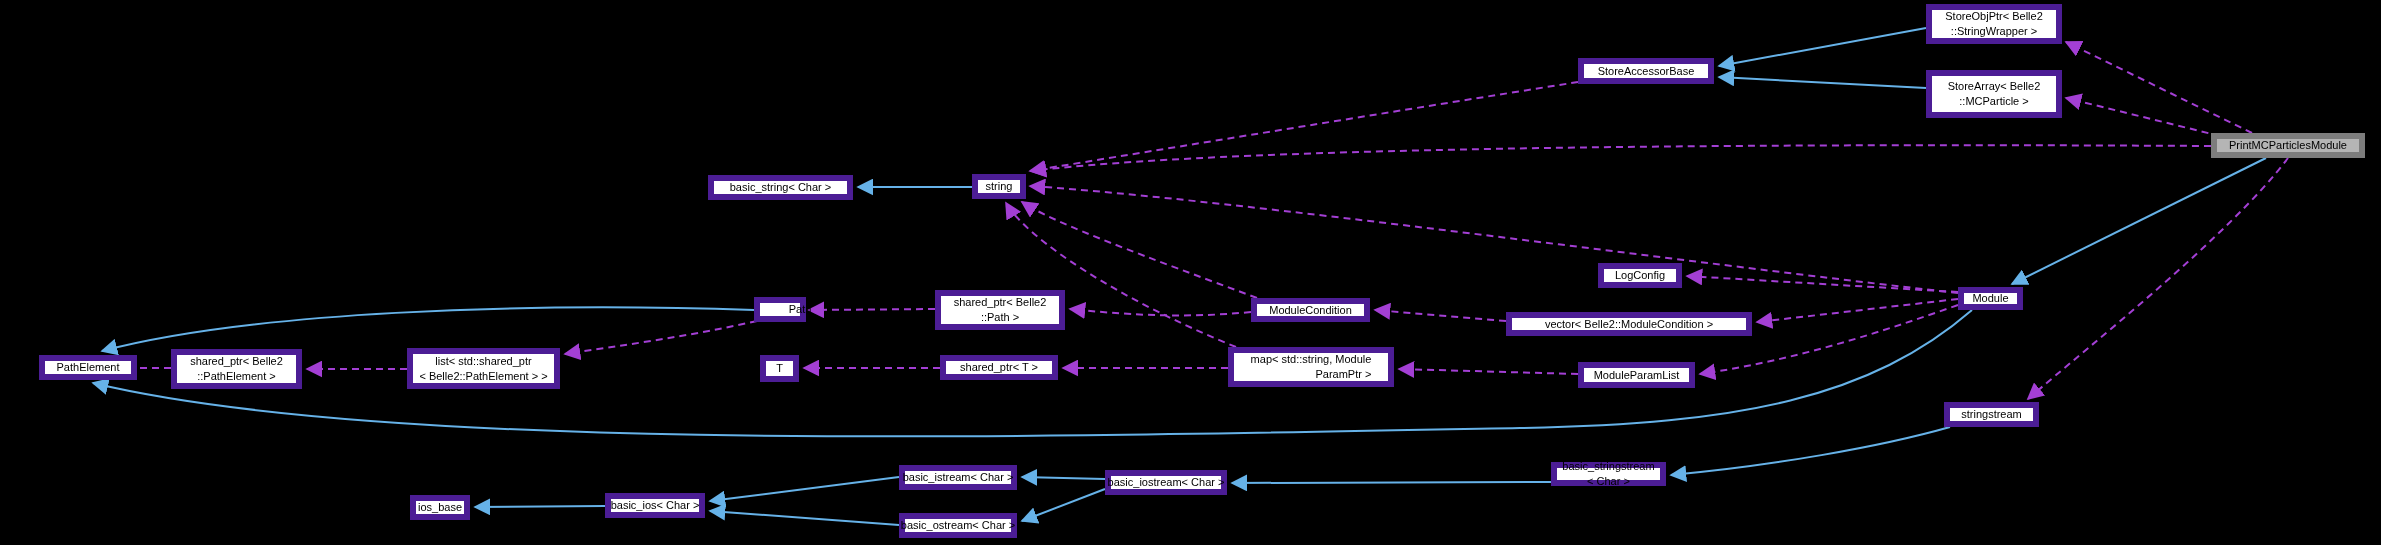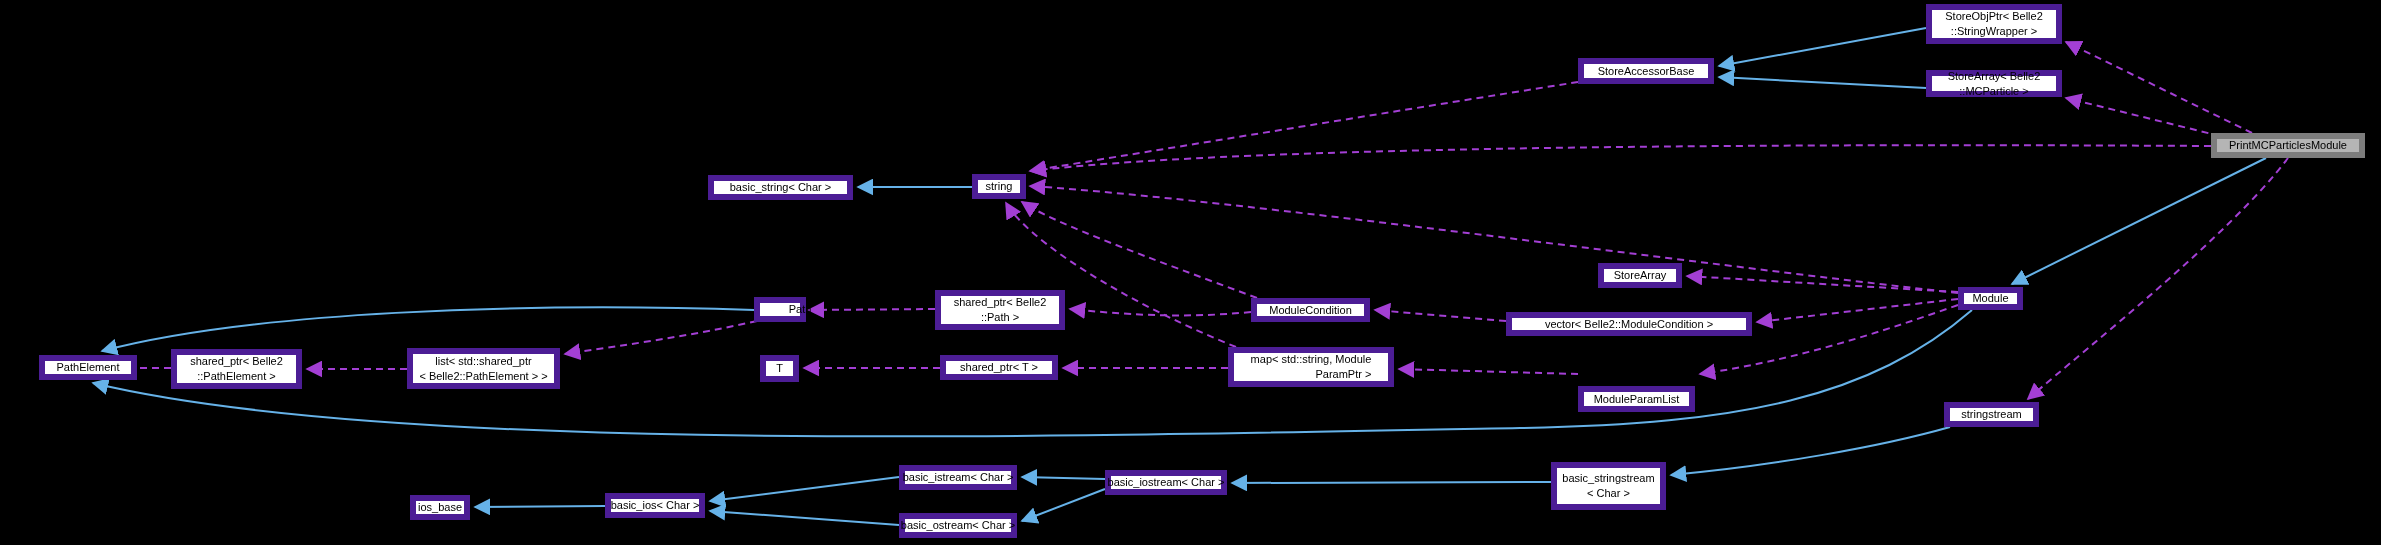--- a/index.html
+++ b/index.html
@@ -83,7 +83,7 @@
   <div id="nodes">
       <div class="node" style="left: 1926px; top: 4px; width: 136px; height: 40px; background: rgb(255, 255, 255); color: rgb(0, 0, 0);"><span>StoreObjPtr&lt; Belle2
 ::StringWrapper &gt;</span></div>
-      <div class="node" style="left: 1926px; top: 70px; width: 136px; height: 27px; background: rgb(255, 255, 255); color: rgb(0, 0, 0);"><span>StoreArray&lt; Belle2
+      <div class="node" style="left: 1926px; top: 70px; width: 136px; height: 48px; background: rgb(255, 255, 255); color: rgb(0, 0, 0);"><span>StoreArray&lt; Belle2
 ::MCParticle &gt;</span></div>
       <div class="node" style="left: 1578px; top: 58px; width: 136px; height: 26px; background: rgb(255, 255, 255); color: rgb(0, 0, 0);"><span>StoreAccessorBase</span></div>
       <div class="node current" style="left: 2211px; top: 133px; width: 154px; height: 25px; background: rgb(181, 181, 181); color: rgb(0, 0, 0);"><span>PrintMCParticlesModule</span></div>

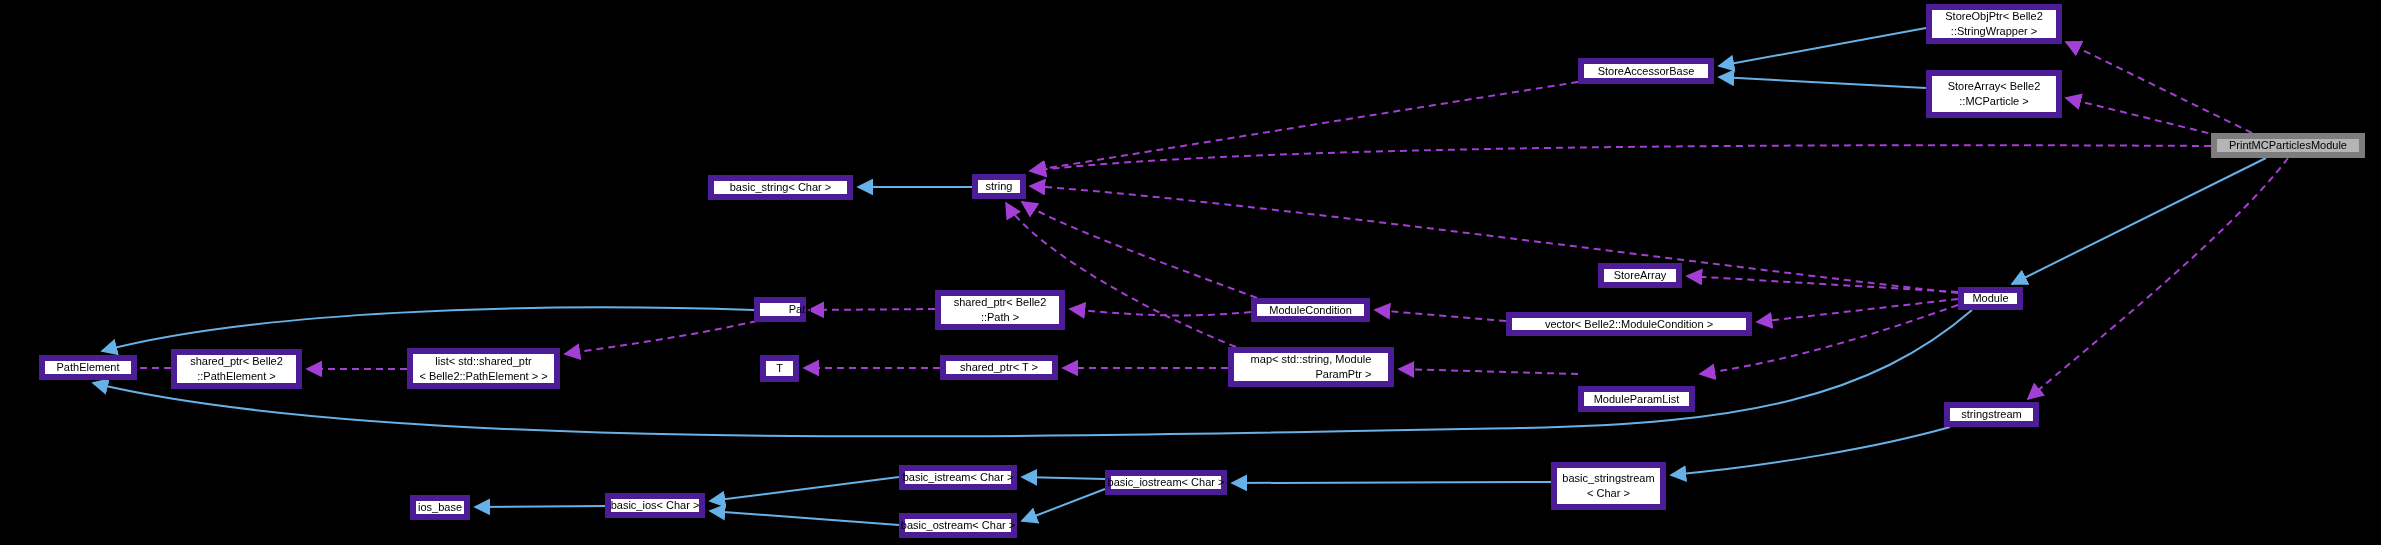--- a/index.html
+++ b/index.html
@@ -89,7 +89,7 @@
       <div class="node current" style="left: 2211px; top: 133px; width: 154px; height: 25px; background: rgb(181, 181, 181); color: rgb(0, 0, 0);"><span>PrintMCParticlesModule</span></div>
       <div class="node" style="left: 708px; top: 175px; width: 145px; height: 25px; background: rgb(255, 255, 255); color: rgb(0, 0, 0);"><span>basic_string&lt; Char &gt;</span></div>
       <div class="node" style="left: 972px; top: 174px; width: 54px; height: 25px; background: rgb(255, 255, 255); color: rgb(0, 0, 0);"><span>string</span></div>
-      <div class="node" style="left: 1598px; top: 263px; width: 84px; height: 25px; background: rgb(255, 255, 255); color: rgb(0, 0, 0);"><span>StoreArray</span></div>
+      <div class="node" style="left: 1598px; top: 263px; width: 84px; height: 25px; background: rgb(255, 255, 255); color: rgb(0, 0, 0);"><span>LogConfig</span></div>
       <div class="node" style="left: 754px; top: 297px; width: 50px; height: 25px; background: rgb(255, 255, 255); color: rgb(0, 0, 0); padding-left: 40px;"><span>Path</span></div>
       <div class="node" style="left: 935px; top: 290px; width: 130px; height: 40px; background: rgb(255, 255, 255); color: rgb(0, 0, 0);"><span>shared_ptr&lt; Belle2
 ::Path &gt;</span></div>

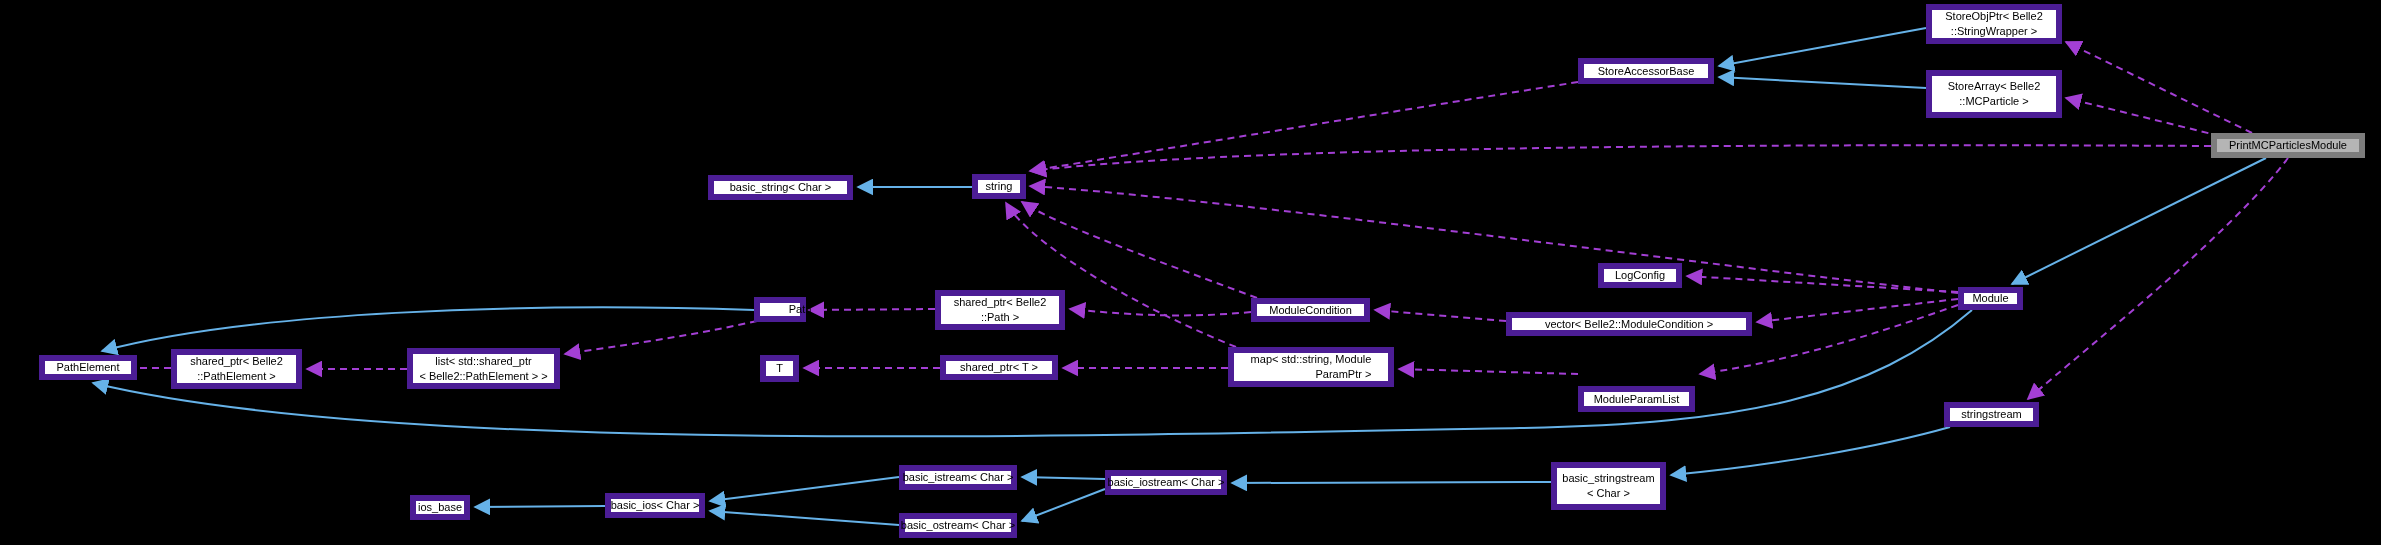--- a/index.html
+++ b/index.html
@@ -105,7 +105,7 @@
       <div class="node" style="left: 940px; top: 355px; width: 118px; height: 25px; background: rgb(255, 255, 255); color: rgb(0, 0, 0);"><span>shared_ptr&lt; T &gt;</span></div>
       <div class="node" style="left: 1228px; top: 347px; width: 166px; height: 40px; background: rgb(255, 255, 255); color: rgb(0, 0, 0); text-align: right;"><span>map&lt; std::string, Module
 ParamPtr &gt;</span></div>
-      <div class="node" style="left: 1578px; top: 362px; width: 117px; height: 26px; background: rgb(255, 255, 255); color: rgb(0, 0, 0); margin-top: 24px;"><span>ModuleParamList</span></div>
+      <div class="node" style="left: 1578px; top: 362px; width: 117px; height: 26px; background: rgb(255, 255, 255); color: rgb(0, 0, 0);"><span>ModuleParamList</span></div>
       <div class="node" style="left: 1944px; top: 402px; width: 95px; height: 25px; background: rgb(255, 255, 255); color: rgb(0, 0, 0);"><span>stringstream</span></div>
       <div class="node" style="left: 1551px; top: 462px; width: 115px; height: 48px; background: rgb(255, 255, 255); color: rgb(0, 0, 0);"><span>basic_stringstream
 &lt; Char &gt;</span></div>

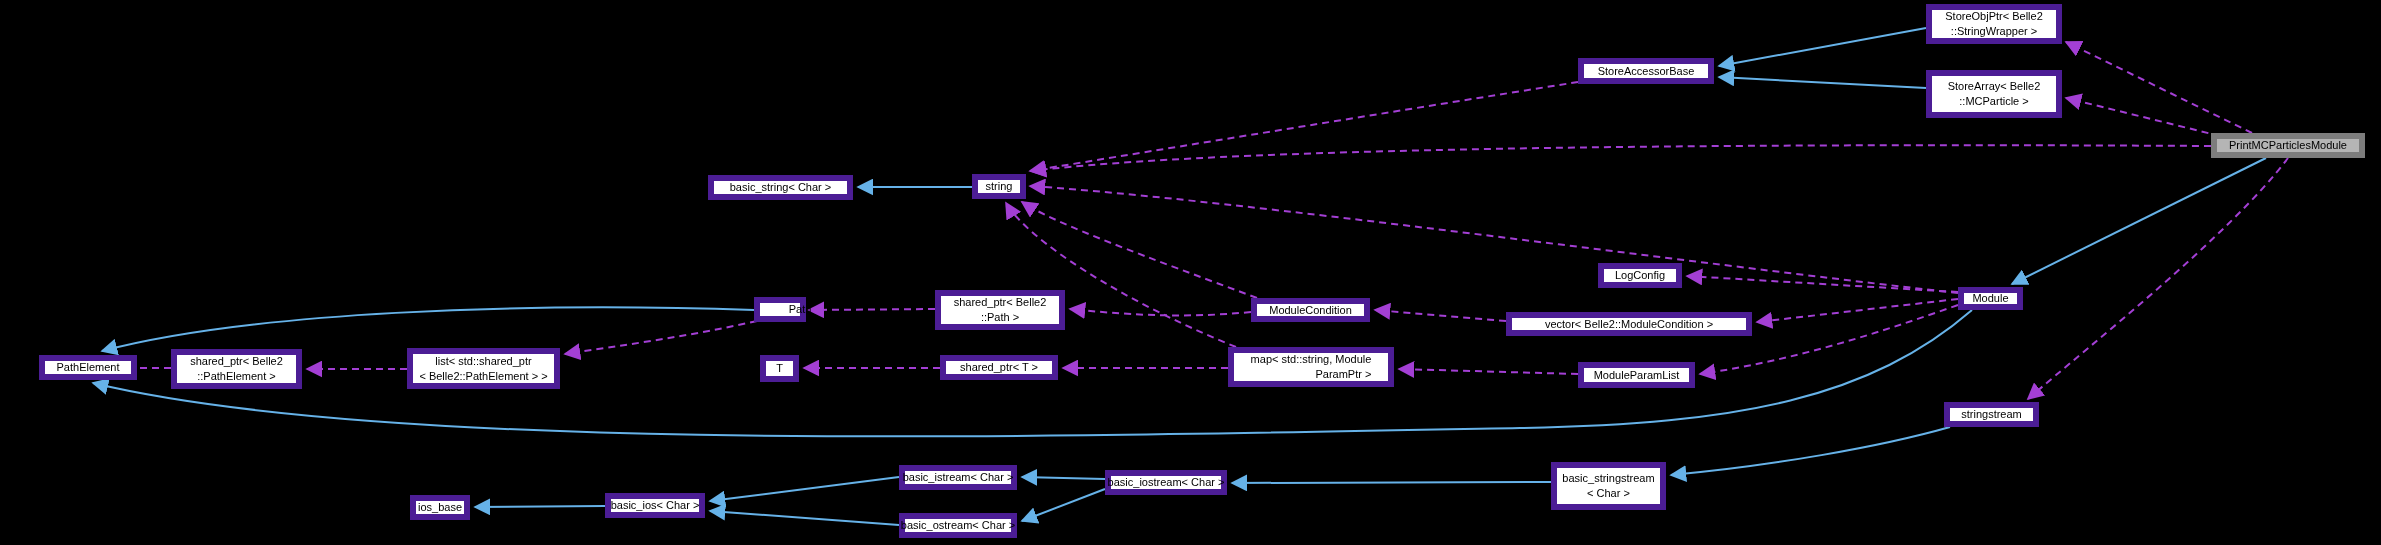--- a/index.html
+++ b/index.html
@@ -107,7 +107,7 @@
 ParamPtr &gt;</span></div>
       <div class="node" style="left: 1578px; top: 362px; width: 117px; height: 26px; background: rgb(255, 255, 255); color: rgb(0, 0, 0);"><span>ModuleParamList</span></div>
       <div class="node" style="left: 1944px; top: 402px; width: 95px; height: 25px; background: rgb(255, 255, 255); color: rgb(0, 0, 0);"><span>stringstream</span></div>
-      <div class="node" style="left: 1551px; top: 462px; width: 115px; height: 48px; background: rgb(255, 255, 255); color: rgb(0, 0, 0);"><span>basic_stringstream
+      <div class="node" style="left: 1551px; top: 462px; width: 115px; height: 24px; background: rgb(255, 255, 255); color: rgb(0, 0, 0);"><span>basic_stringstream
 &lt; Char &gt;</span></div>
       <div class="node" style="left: 410px; top: 495px; width: 60px; height: 25px; background: rgb(255, 255, 255); color: rgb(0, 0, 0);"><span>ios_base</span></div>
       <div class="node" style="left: 605px; top: 493px; width: 100px; height: 25px; background: rgb(255, 255, 255); color: rgb(0, 0, 0);"><span>basic_ios&lt; Char &gt;</span></div>

